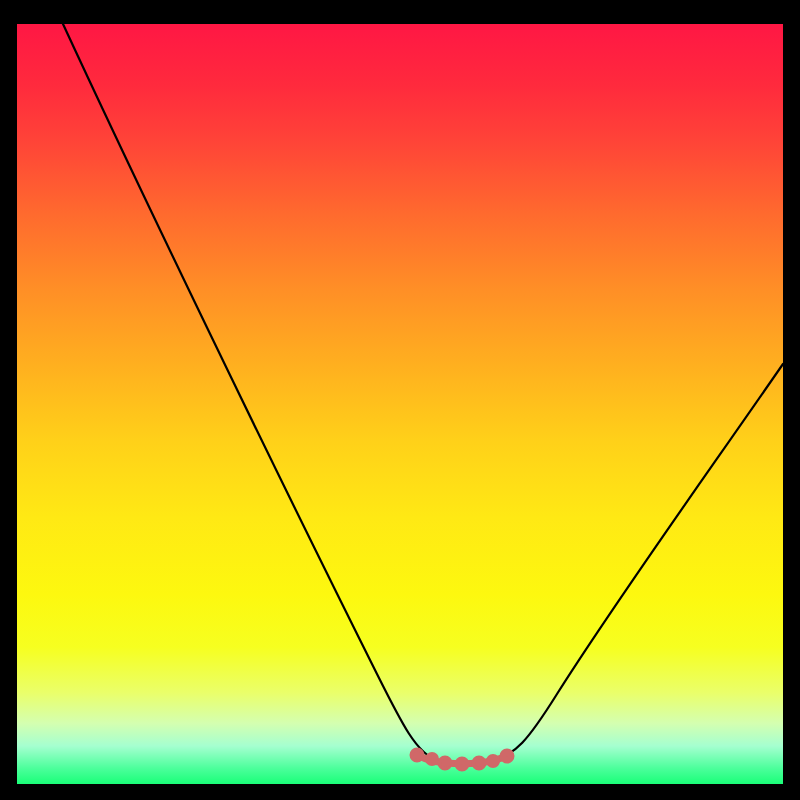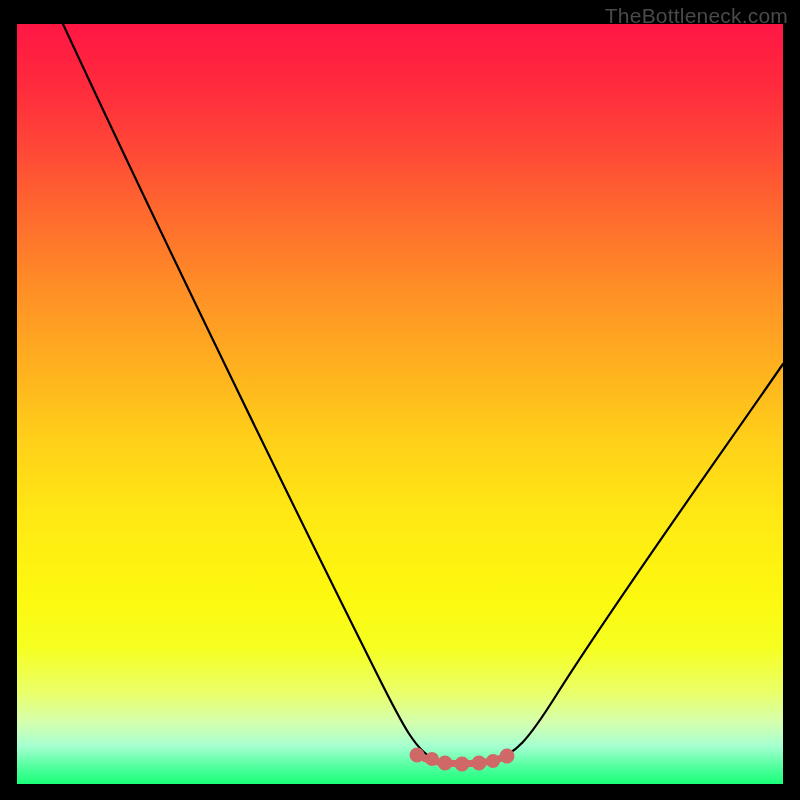--- a/index.html
+++ b/index.html
@@ -100,7 +100,6 @@
     </svg>
   </div>
 
-  <div class="watermark">TheBottleneck.com</div>
 </div>
 
 </body></html>

